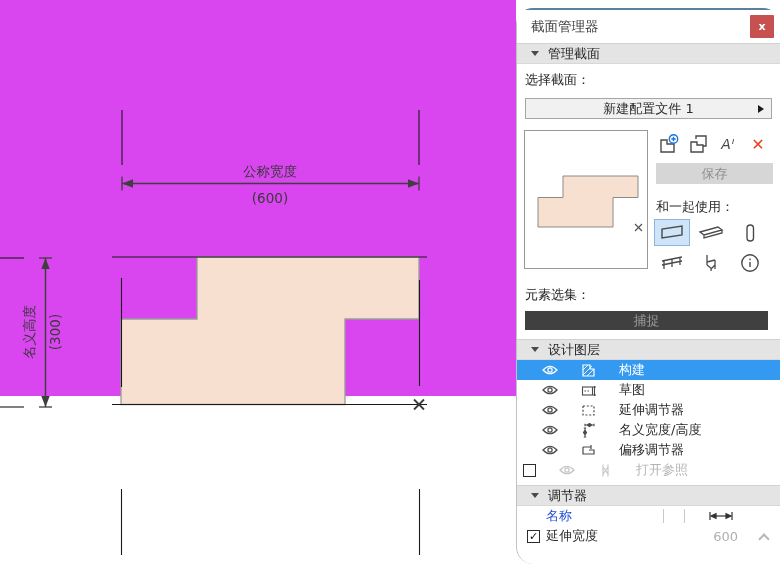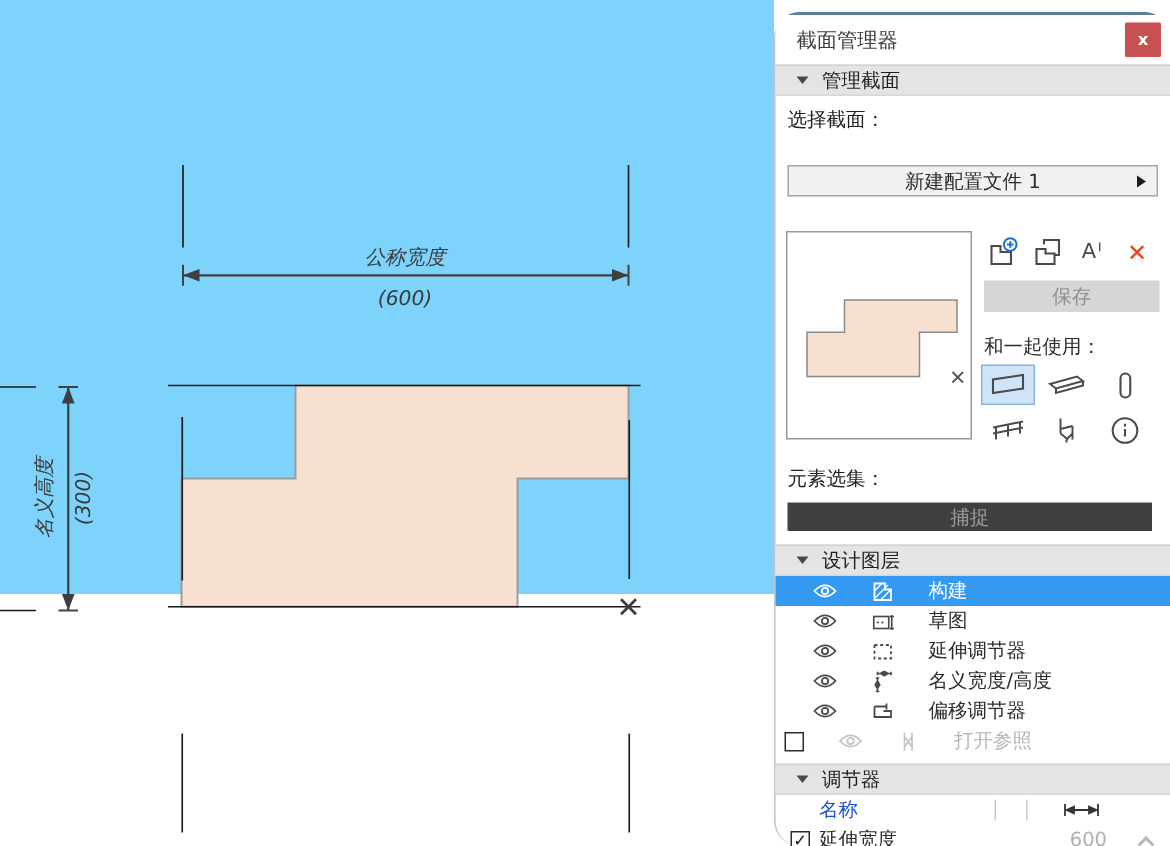--- a/index.html
+++ b/index.html
@@ -25,7 +25,7 @@
 
   .label-line { padding:7px 8px 5px 8px; color:#222; }
 
-  .dropdown { margin:16px 8px; height:21px; background:#f1f1f1; border:1px solid #a6a6a6;
+  .dropdown { margin:4px 8px; height:21px; background:#f1f1f1; border:1px solid #a6a6a6;
     display:flex; align-items:center; justify-content:center; position:relative; cursor:pointer; }
   .dd-arrow { position:absolute; right:7px; top:6px; width:0; height:0;
     border-top:4.5px solid transparent; border-bottom:4.5px solid transparent; border-left:6px solid #1a1a1a; }

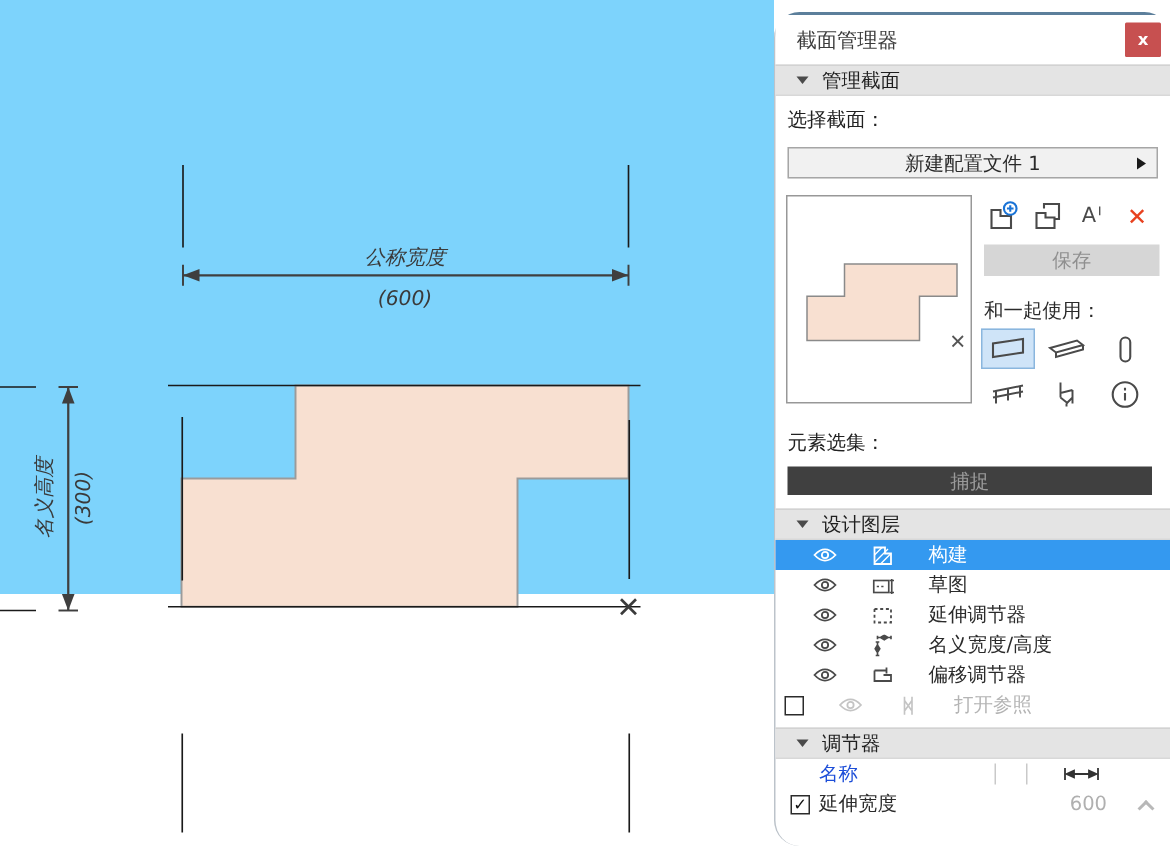--- a/index.html
+++ b/index.html
@@ -34,7 +34,7 @@
   .preview-box { width:124px; height:139px; border:1px solid #989898; background:#fff; position:relative; flex:none; }
   .controls { flex:1; display:flex; flex-direction:column; }
   .tool-row { display:flex; align-items:center; justify-content:space-between; padding:2px 4px 0 2px; height:26px; }
-  .tool-btn { width:26px; height:24px; display:flex; align-items:center; justify-content:center; cursor:pointer; }
+  .tool-btn { width:26px; height:24px; display:flex; align-items:center; justify-content:center; cursor:pointer;font-style:italic; }
   .rename-glyph { font-size:14px; color:#4a4a4a; letter-spacing:1px; }
   .delete-glyph { font-size:16px; font-weight:bold; color:#e8421f; }
 

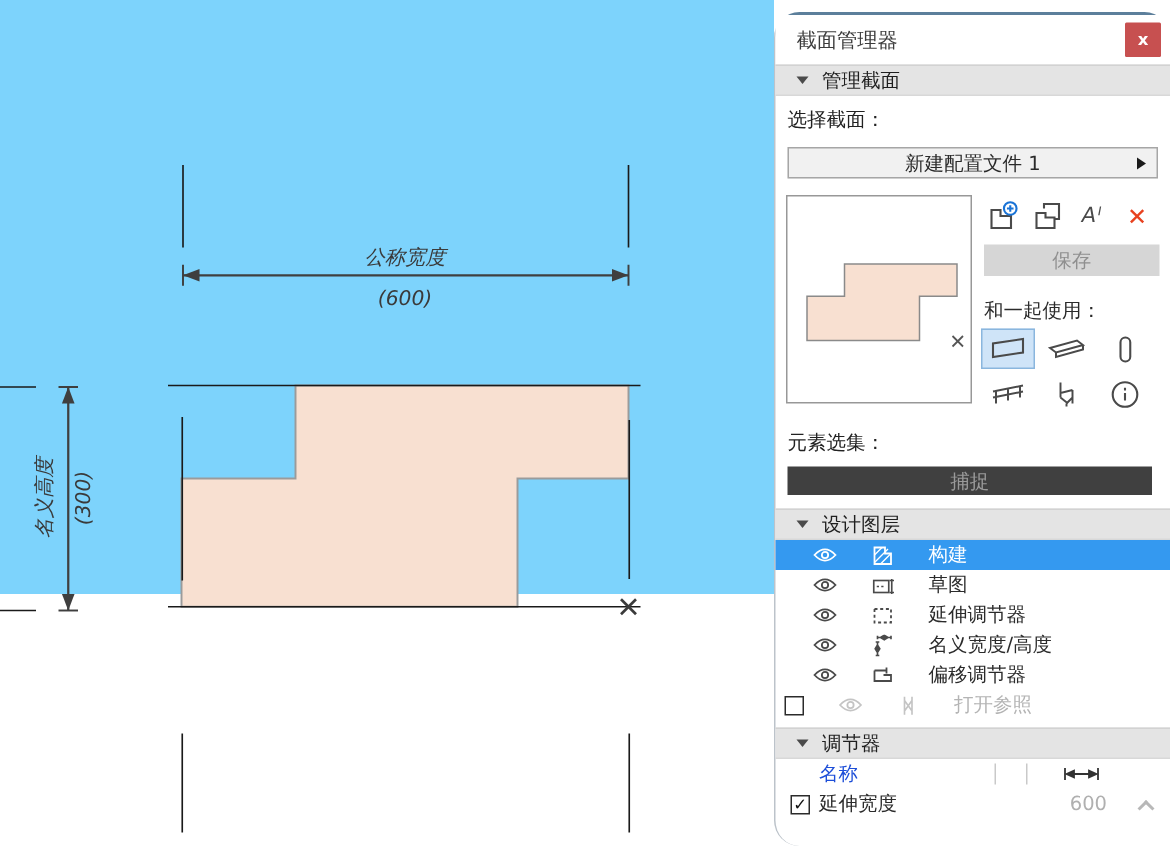--- a/index.html
+++ b/index.html
@@ -7,7 +7,7 @@
     font-family:"DejaVu Sans","Liberation Sans",sans-serif; font-size:13px; color:#2b2b2b; }
 
   
-  #canvas { position:absolute; left:0; top:0; width:516px; height:396px; background:#7dd3fc;font-style:italic; }
+  #canvas { position:absolute; left:0; top:0; width:516px; height:396px; background:#d946ef; }
 
   
   #panel { position:absolute; left:516px; top:8px; width:264px; height:556px;

